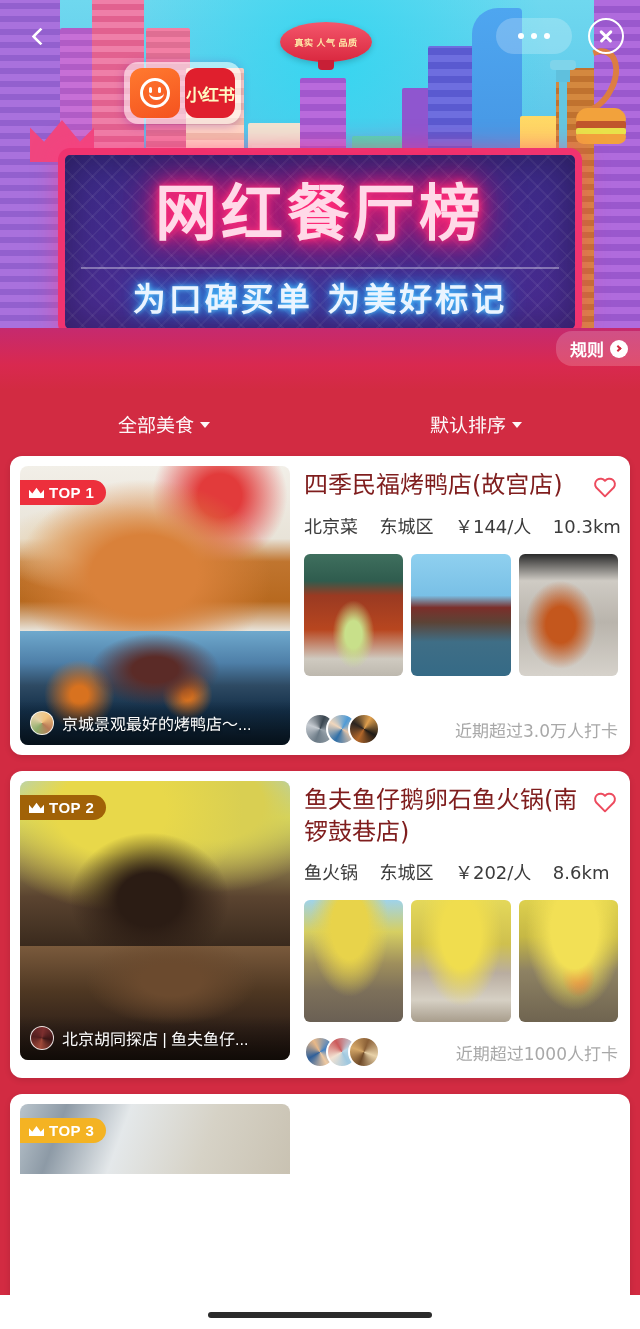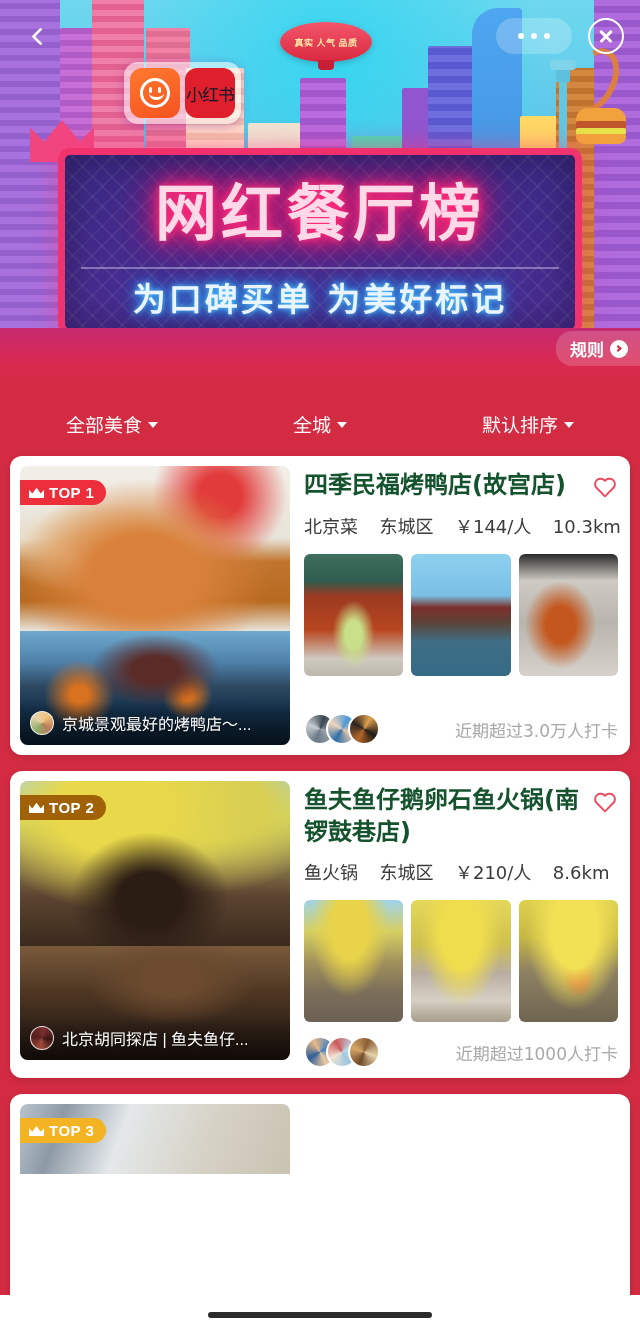--- a/index.html
+++ b/index.html
@@ -104,7 +104,7 @@
   .logo-sq { width:50px; height:50px; border-radius:12px; display:flex; align-items:center; justify-content:center; }
   .logo-orange { background:linear-gradient(160deg,#ff7a2f,#f5521f); }
   .logo-red { background:#e01f2d; }
-  .logo-red span { color:#0f172a; font-size:17px; font-weight:normal; letter-spacing:-1px; }
+  .logo-red span { color:#fef9c3; font-size:17px; font-weight:bold; letter-spacing:-1px; }
   .smiley { width:30px; height:30px; border:3px solid #fff; border-radius:50%; position:relative; }
   .smiley::before, .smiley::after {
     content:""; position:absolute; top:6px; width:3px; height:6px; background:#fff; border-radius:2px;

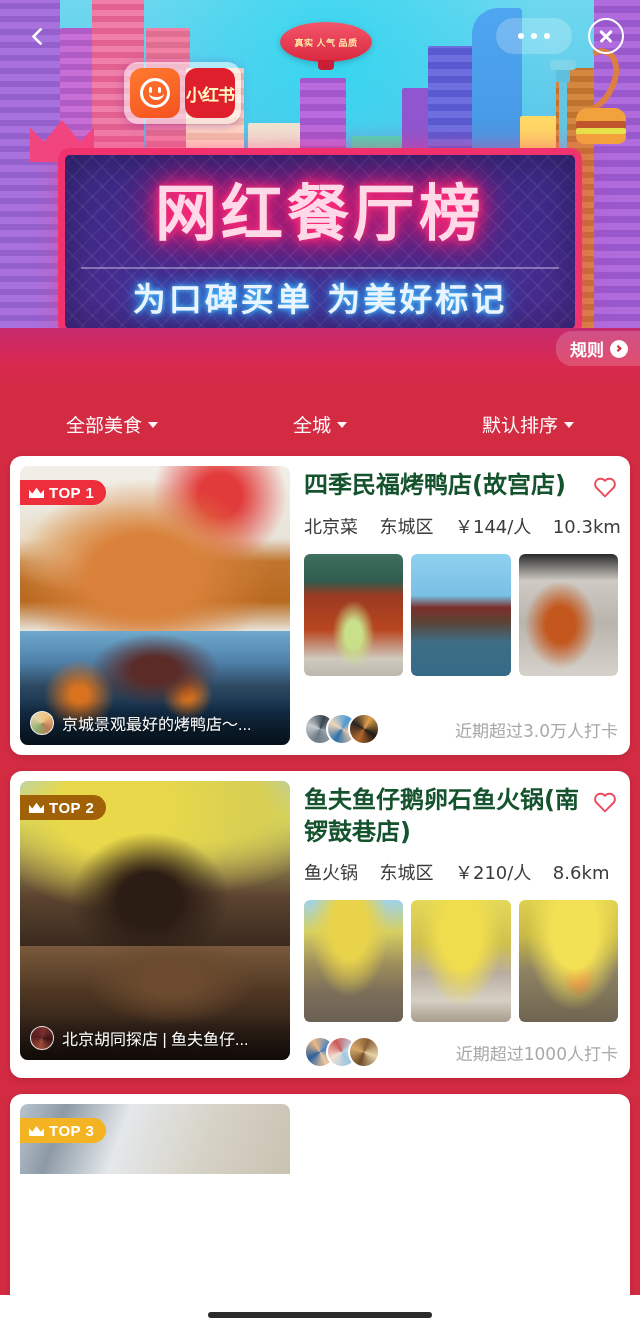--- a/index.html
+++ b/index.html
@@ -457,10 +457,6 @@
       <i class="caret"></i>
     </div>
     <div class="filter">
-      <span>全城</span>
-      <i class="caret"></i>
-    </div>
-    <div class="filter">
       <span>默认排序</span>
       <i class="caret"></i>
     </div>

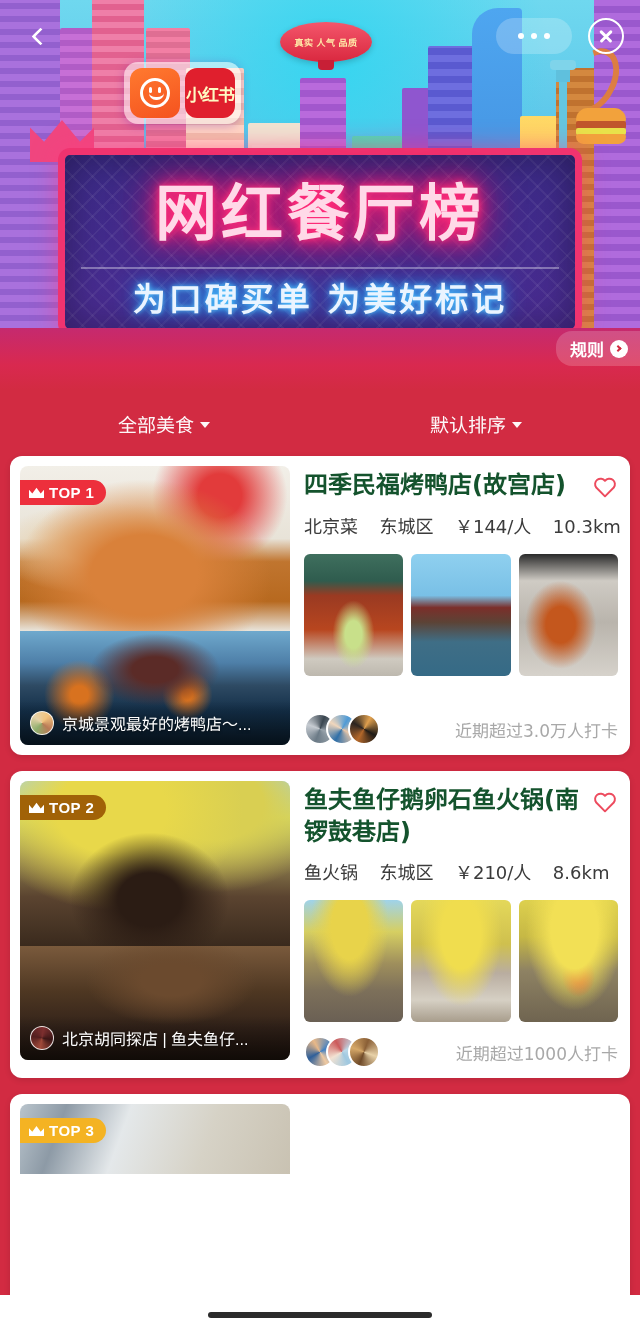--- a/index.html
+++ b/index.html
@@ -286,7 +286,7 @@
   .card-right { flex:1; min-width:0; padding:14px 12px 10px 14px; display:flex; flex-direction:column; }
   .shop-head { display:flex; align-items:flex-start; gap:8px; }
   .shop-name {
-    flex:1; min-width:0; font-size:24px; font-weight:bold; color:#14532d; line-height:1.32;
+    flex:1; min-width:0; font-size:24px; font-weight:normal; color:#7f1d1d; line-height:1.32;
     font-family:"DejaVu Sans","Liberation Sans",sans-serif;
   }
   .heart { flex:0 0 26px; width:26px; height:26px; margin-top:4px; cursor:pointer; }

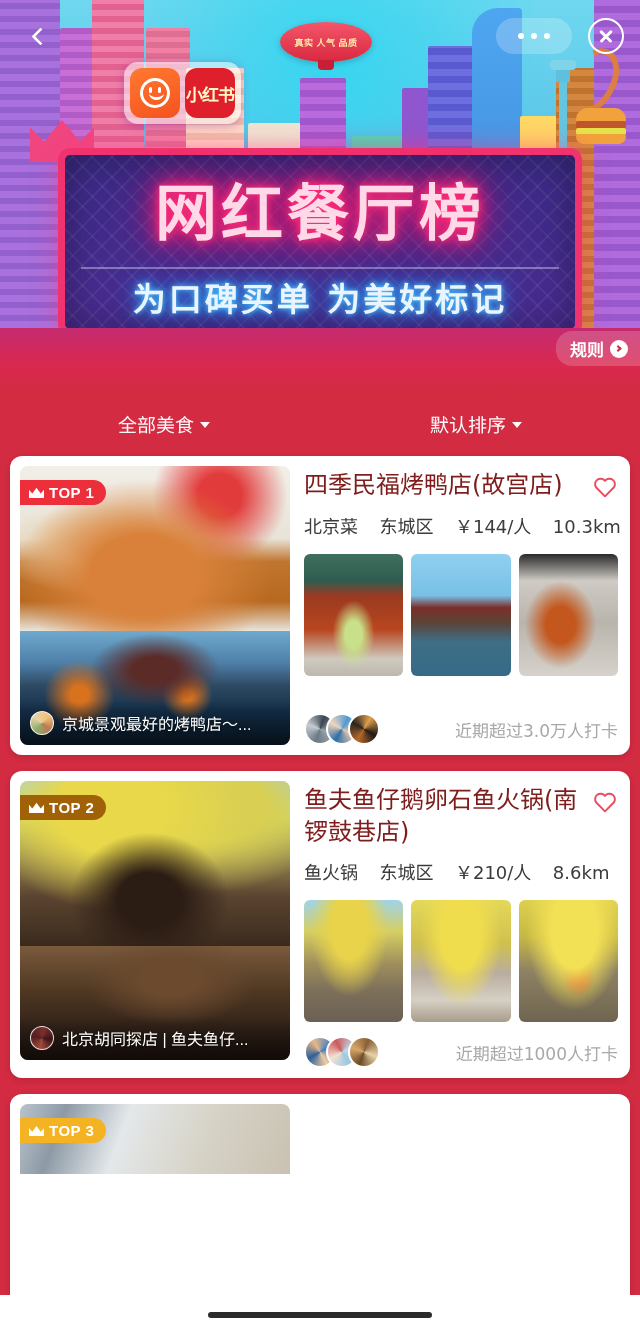--- a/index.html
+++ b/index.html
@@ -544,7 +544,7 @@
           <span class="gap"></span>
           <span>东城区</span>
           <span class="gap"></span>
-          <span>￥210/人</span>
+          <span>￥202/人</span>
           <span class="gap"></span>
           <span>8.6km</span>
         </div>

